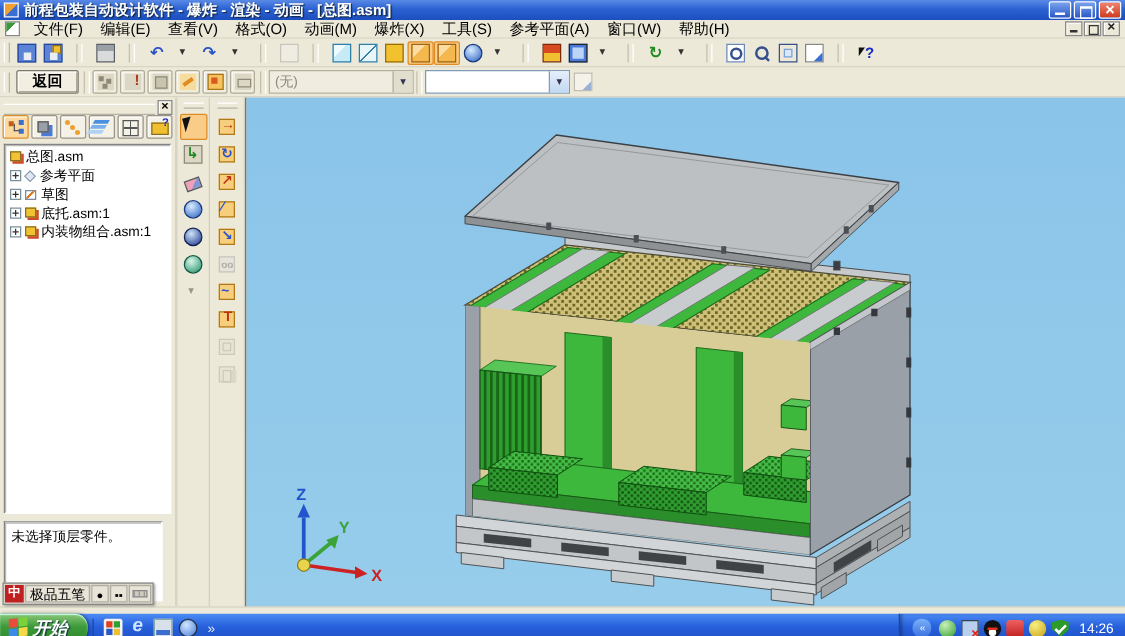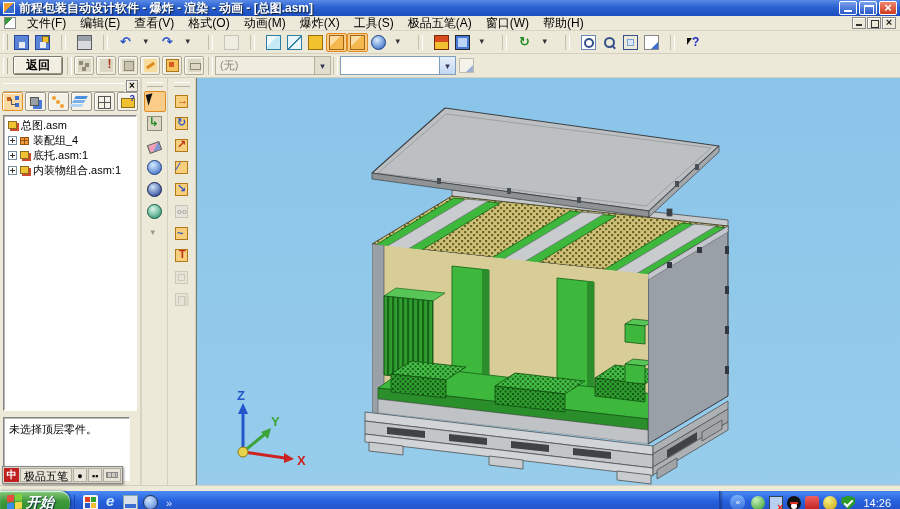--- a/index.html
+++ b/index.html
@@ -223,7 +223,7 @@
         <span class="menu-item">动画(M)</span>
         <span class="menu-item">爆炸(X)</span>
         <span class="menu-item">工具(S)</span>
-        <span class="menu-item">极品五笔(A)</span>
+        <span class="menu-item">参考平面(A)</span>
         <span class="menu-item">窗口(W)</span>
         <span class="menu-item">帮助(H)</span>
       </span>

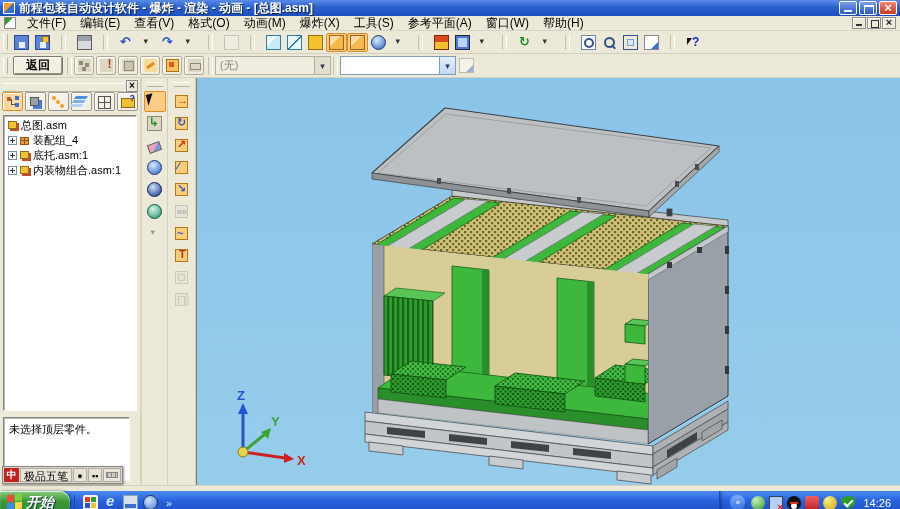--- a/index.html
+++ b/index.html
@@ -403,6 +403,11 @@
           </div>
           <div class="trow">
             <span class="exp exp-plus"></span>
+            <span class="tico ti-plane"></span>
+            <span class="tlabel">参考平面</span>
+          </div>
+          <div class="trow">
+            <span class="exp exp-plus"></span>
             <span class="tico ti-group"></span>
             <span class="tlabel">装配组_4</span>
           </div>

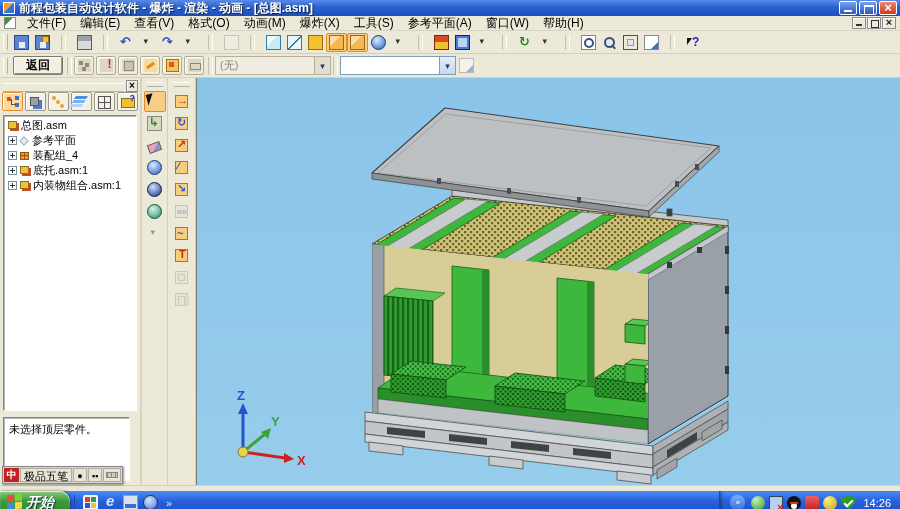--- a/index.html
+++ b/index.html
@@ -408,6 +408,11 @@
           </div>
           <div class="trow">
             <span class="exp exp-plus"></span>
+            <span class="tico ti-sketch"></span>
+            <span class="tlabel">草图</span>
+          </div>
+          <div class="trow">
+            <span class="exp exp-plus"></span>
             <span class="tico ti-group"></span>
             <span class="tlabel">装配组_4</span>
           </div>

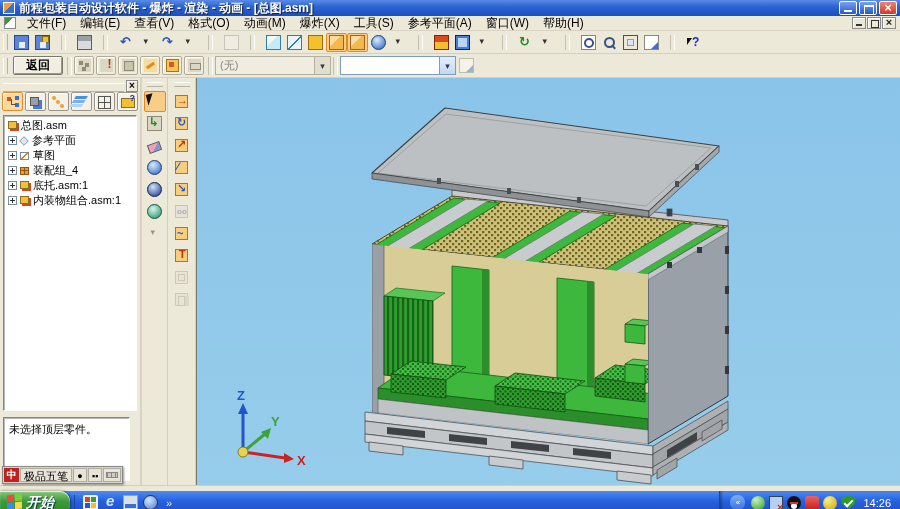--- a/index.html
+++ b/index.html
@@ -413,11 +413,6 @@
           </div>
           <div class="trow">
             <span class="exp exp-plus"></span>
-            <span class="tico ti-group"></span>
-            <span class="tlabel">装配组_4</span>
-          </div>
-          <div class="trow">
-            <span class="exp exp-plus"></span>
             <span class="tico ti-asm"></span>
             <span class="tlabel">底托.asm:1</span>
           </div>

